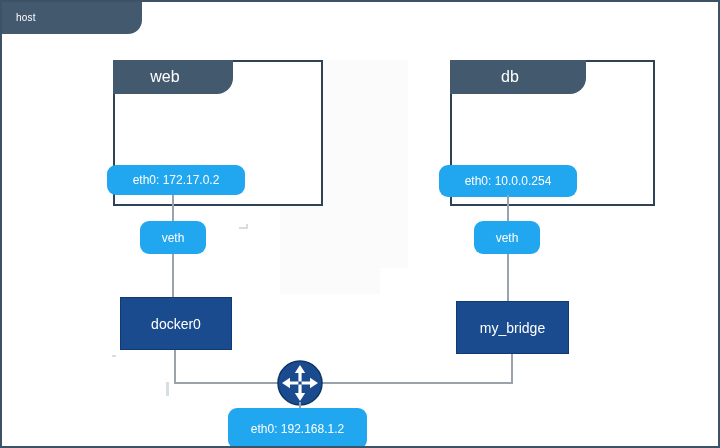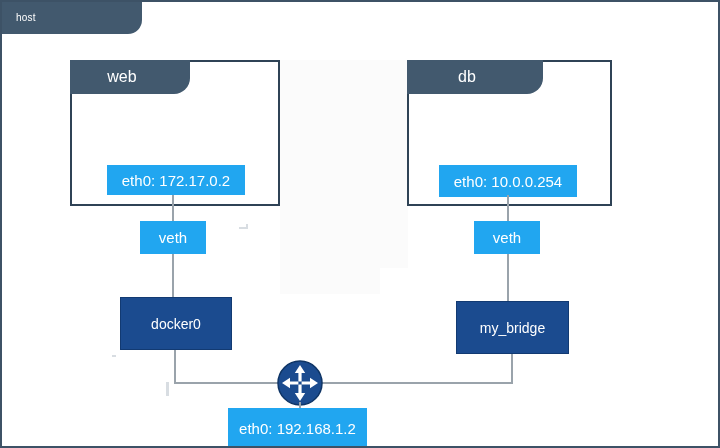--- a/index.html
+++ b/index.html
@@ -48,6 +48,7 @@
     background: #ffffff;
     border: 2px solid #2f4356;
     box-sizing: border-box;
+    margin-left: 43px;
   }
   .container-tab {
     position: absolute;

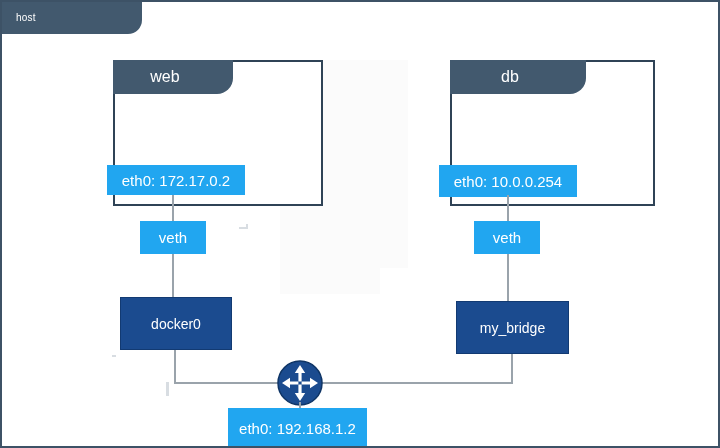--- a/index.html
+++ b/index.html
@@ -70,12 +70,13 @@
     position: absolute;
     background: #21a6f0;
     color: #ffffff;
-    font-size: 15px;
+    font-size: 12px;
     display: flex;
     align-items: center;
     justify-content: center;
     box-sizing: border-box;
     text-align: center;
+    border-radius: 9px;
   }
 
   

